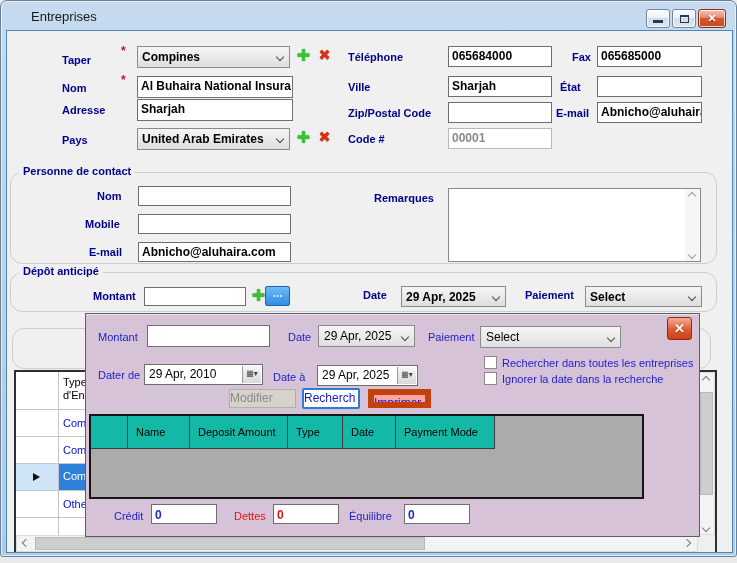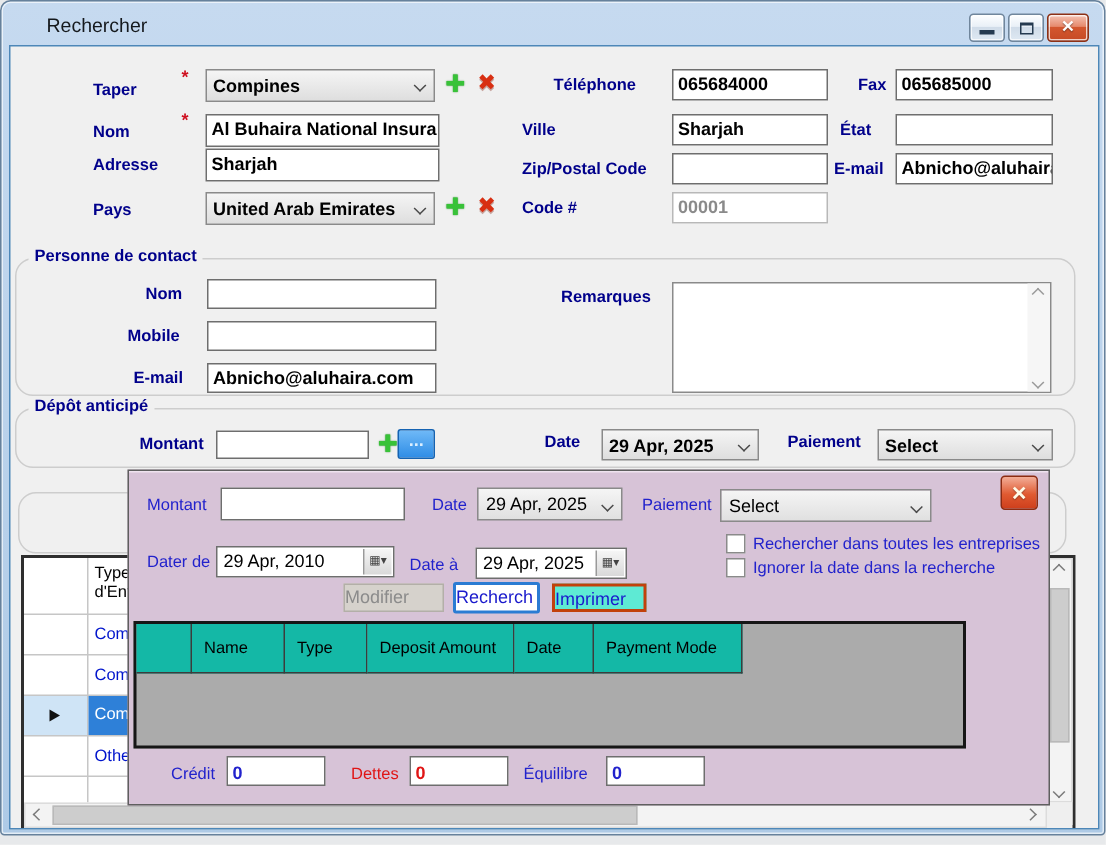--- a/index.html
+++ b/index.html
@@ -86,7 +86,7 @@
 <body>
 
 <div class="win">
-  <div class="title">Rechercher</div>
+  <div class="title">Entreprises</div>
   <div class="winbtn" style="left:645px;width:24px">
     <span class="glyph-min"></span>
     </div>

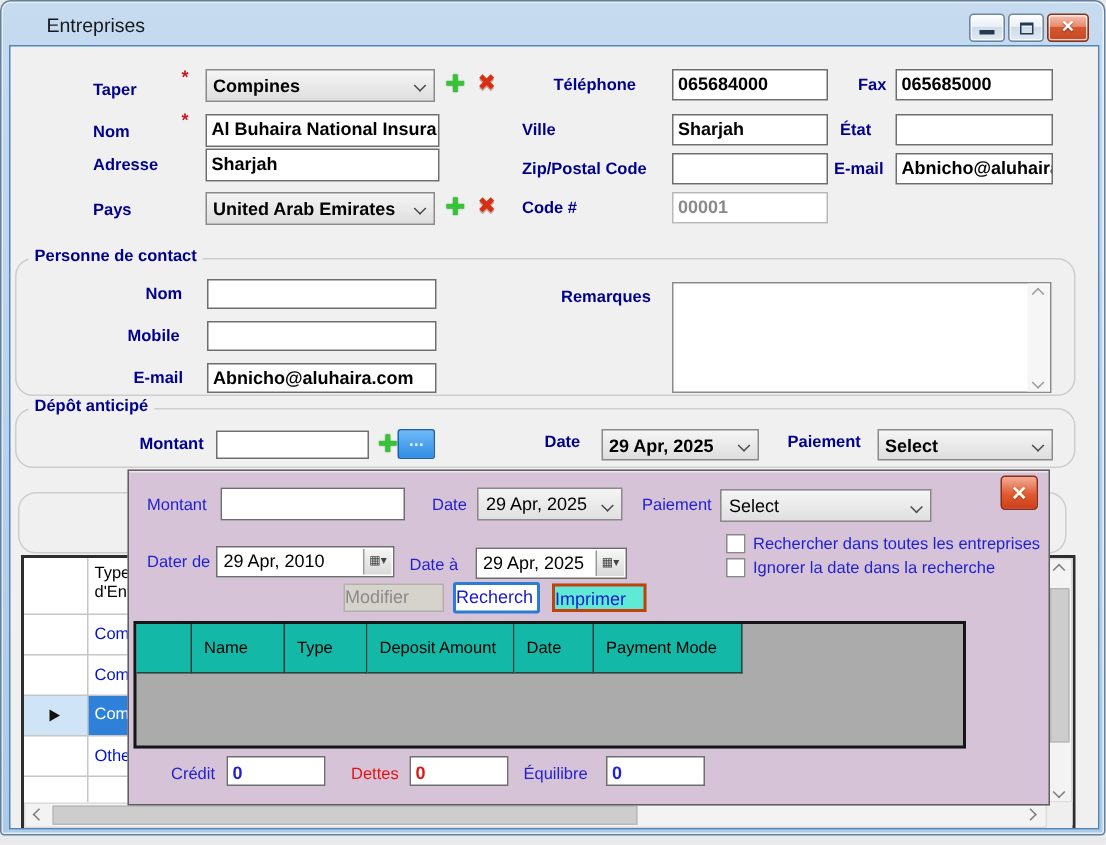--- a/index.html
+++ b/index.html
@@ -104,7 +104,7 @@
   <span>Compines</span><span class="cv down"></span></div>
 <div class="plus" style="left:295px;top:47px">✚</div>
 <div class="delx" style="left:316px;top:47px">✖</div>
-<div class="lbl" style="left:369px;top:51px">Téléphone</div>
+<div class="lbl" style="left:348px;top:51px">Téléphone</div>
 <div class="inp" style="left:448px;top:46px;width:104px;height:21px">065684000</div>
 <div class="lbl" style="left:572px;top:51px">Fax</div>
 <div class="inp" style="left:597px;top:46px;width:105px;height:21px">065685000</div>

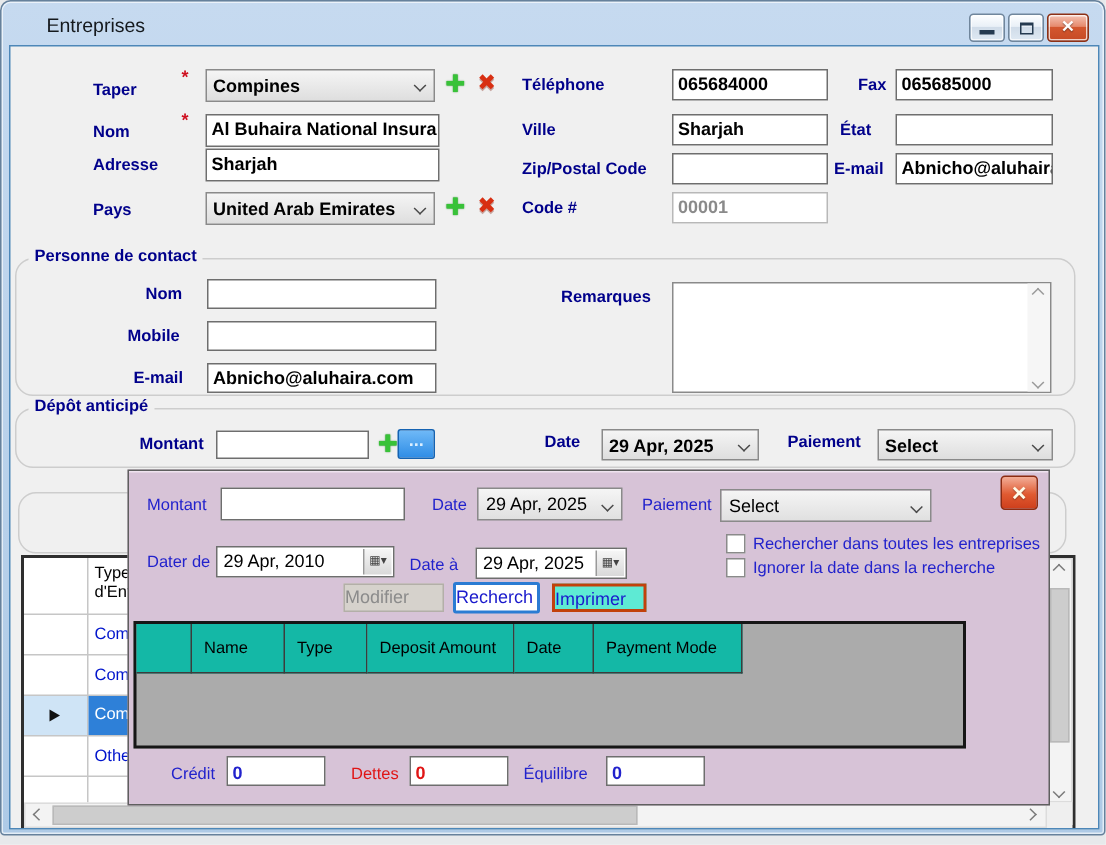--- a/index.html
+++ b/index.html
@@ -71,7 +71,7 @@
   .btn{position:absolute;font:12px "Liberation Sans",sans-serif;overflow:hidden}
   .btn-mod{background:#d6d2cc;border:1px solid #b3afa8;color:#8b8b8b;line-height:17px}
   .btn-rech{background:#fff;border:2px solid #2b7cd3;border-radius:2px;color:#1a1acc;line-height:17px}
-  .btn-imp{background:#5eead4;border:2px solid #c2410c;color:#1a1acc;line-height:17px}
+  .btn-imp{background:#fca5a5;border:6px solid #c2410c;color:#1a1acc;line-height:17px}
   .closebtn{position:absolute;background:linear-gradient(#f2ad97 0%,#e05a31 55%,#ce3f1c 100%);
         border:1px solid #8c2c12;border-radius:3px;color:#fffbe8;font:bold 13px "Liberation Sans",sans-serif;
         text-align:center;line-height:21px;text-shadow:0 1px 1px rgba(0,0,0,.35)}

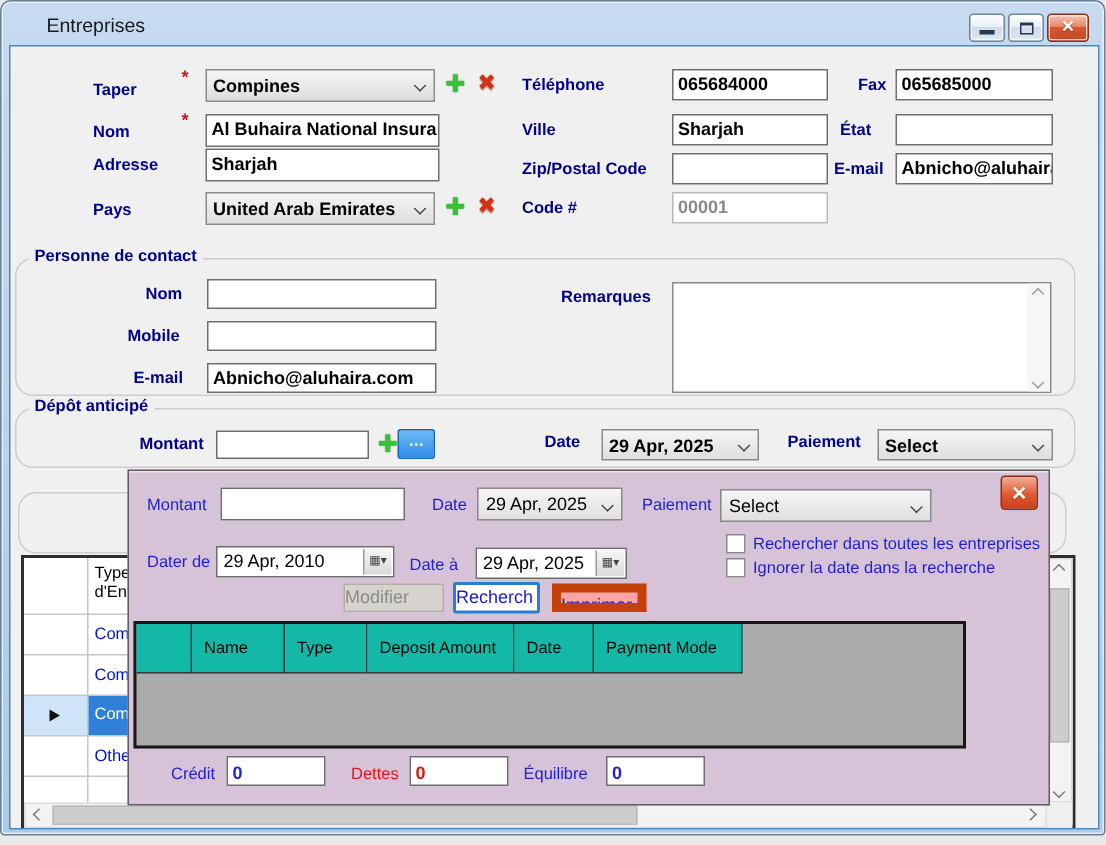--- a/index.html
+++ b/index.html
@@ -243,8 +243,8 @@
     <div class="hrow">
       <div class="hcell" style="width:37px"></div>
       <div class="hcell" style="width:62px">Name</div>
+      <div class="hcell" style="width:98px">Deposit Amount</div>
       <div class="hcell" style="width:55px">Type</div>
-      <div class="hcell" style="width:98px">Deposit Amount</div>
       <div class="hcell" style="width:53px">Date</div>
       <div class="hcell" style="width:99px">Payment Mode</div>
     </div>

